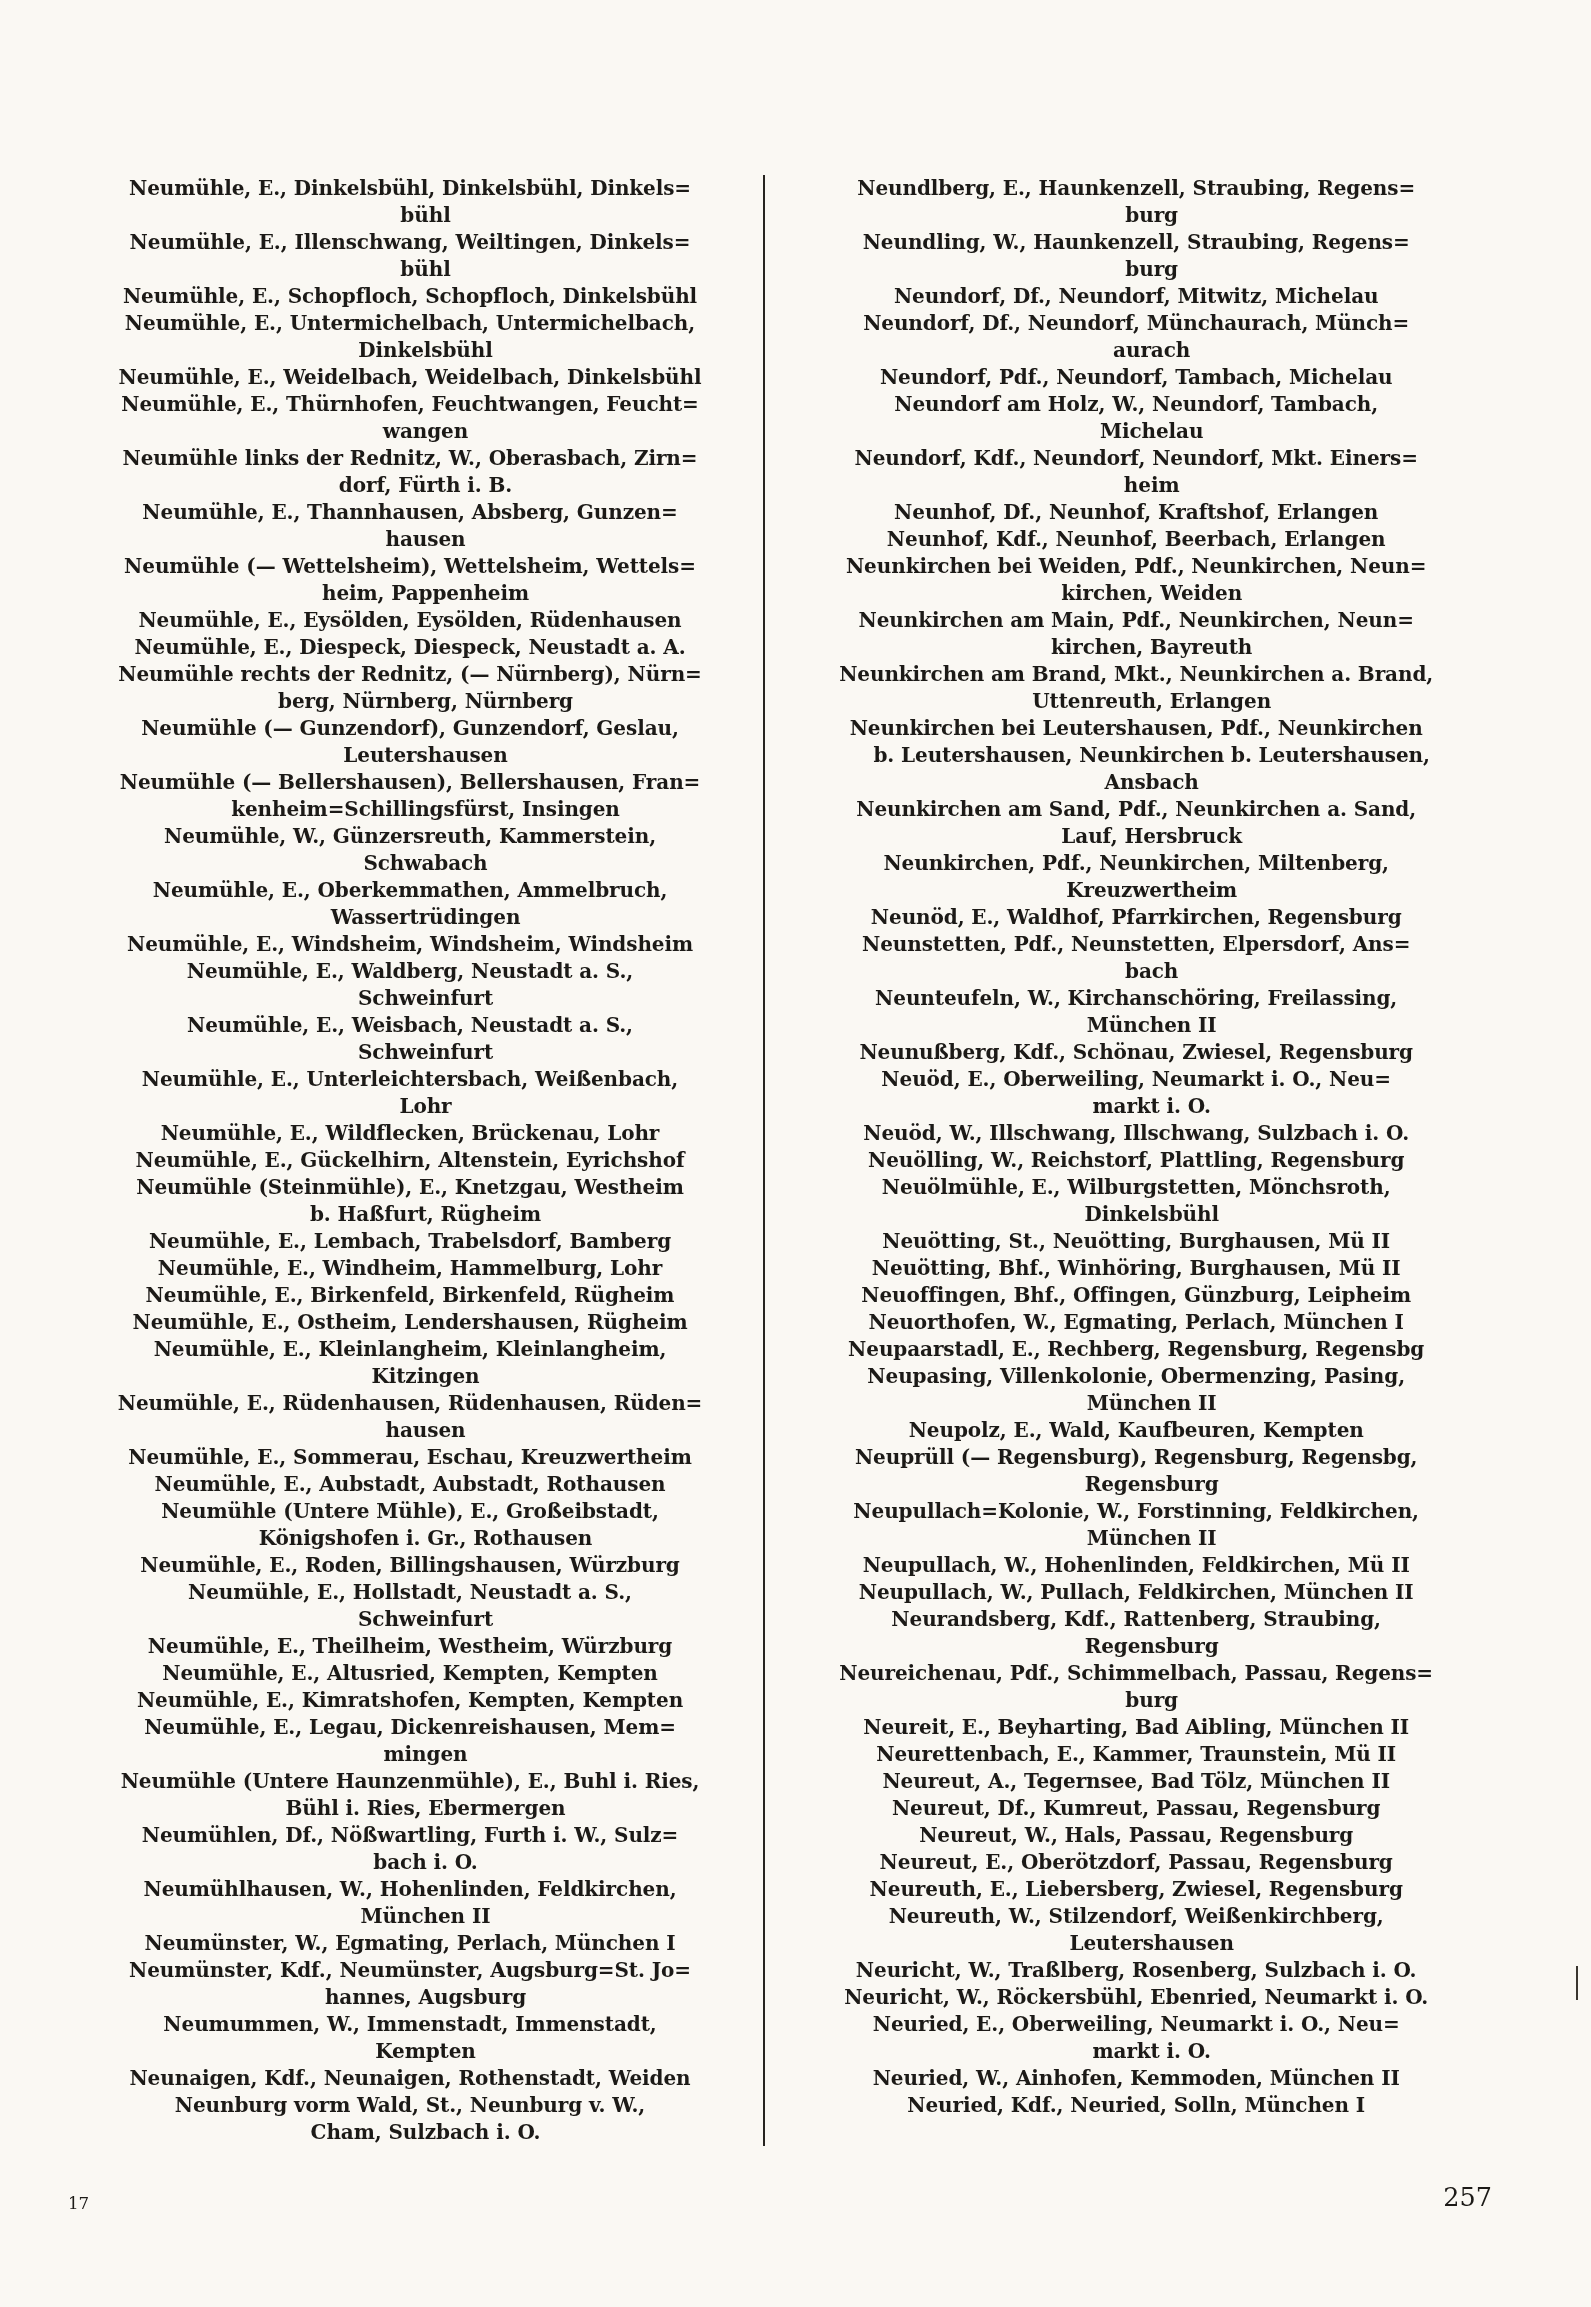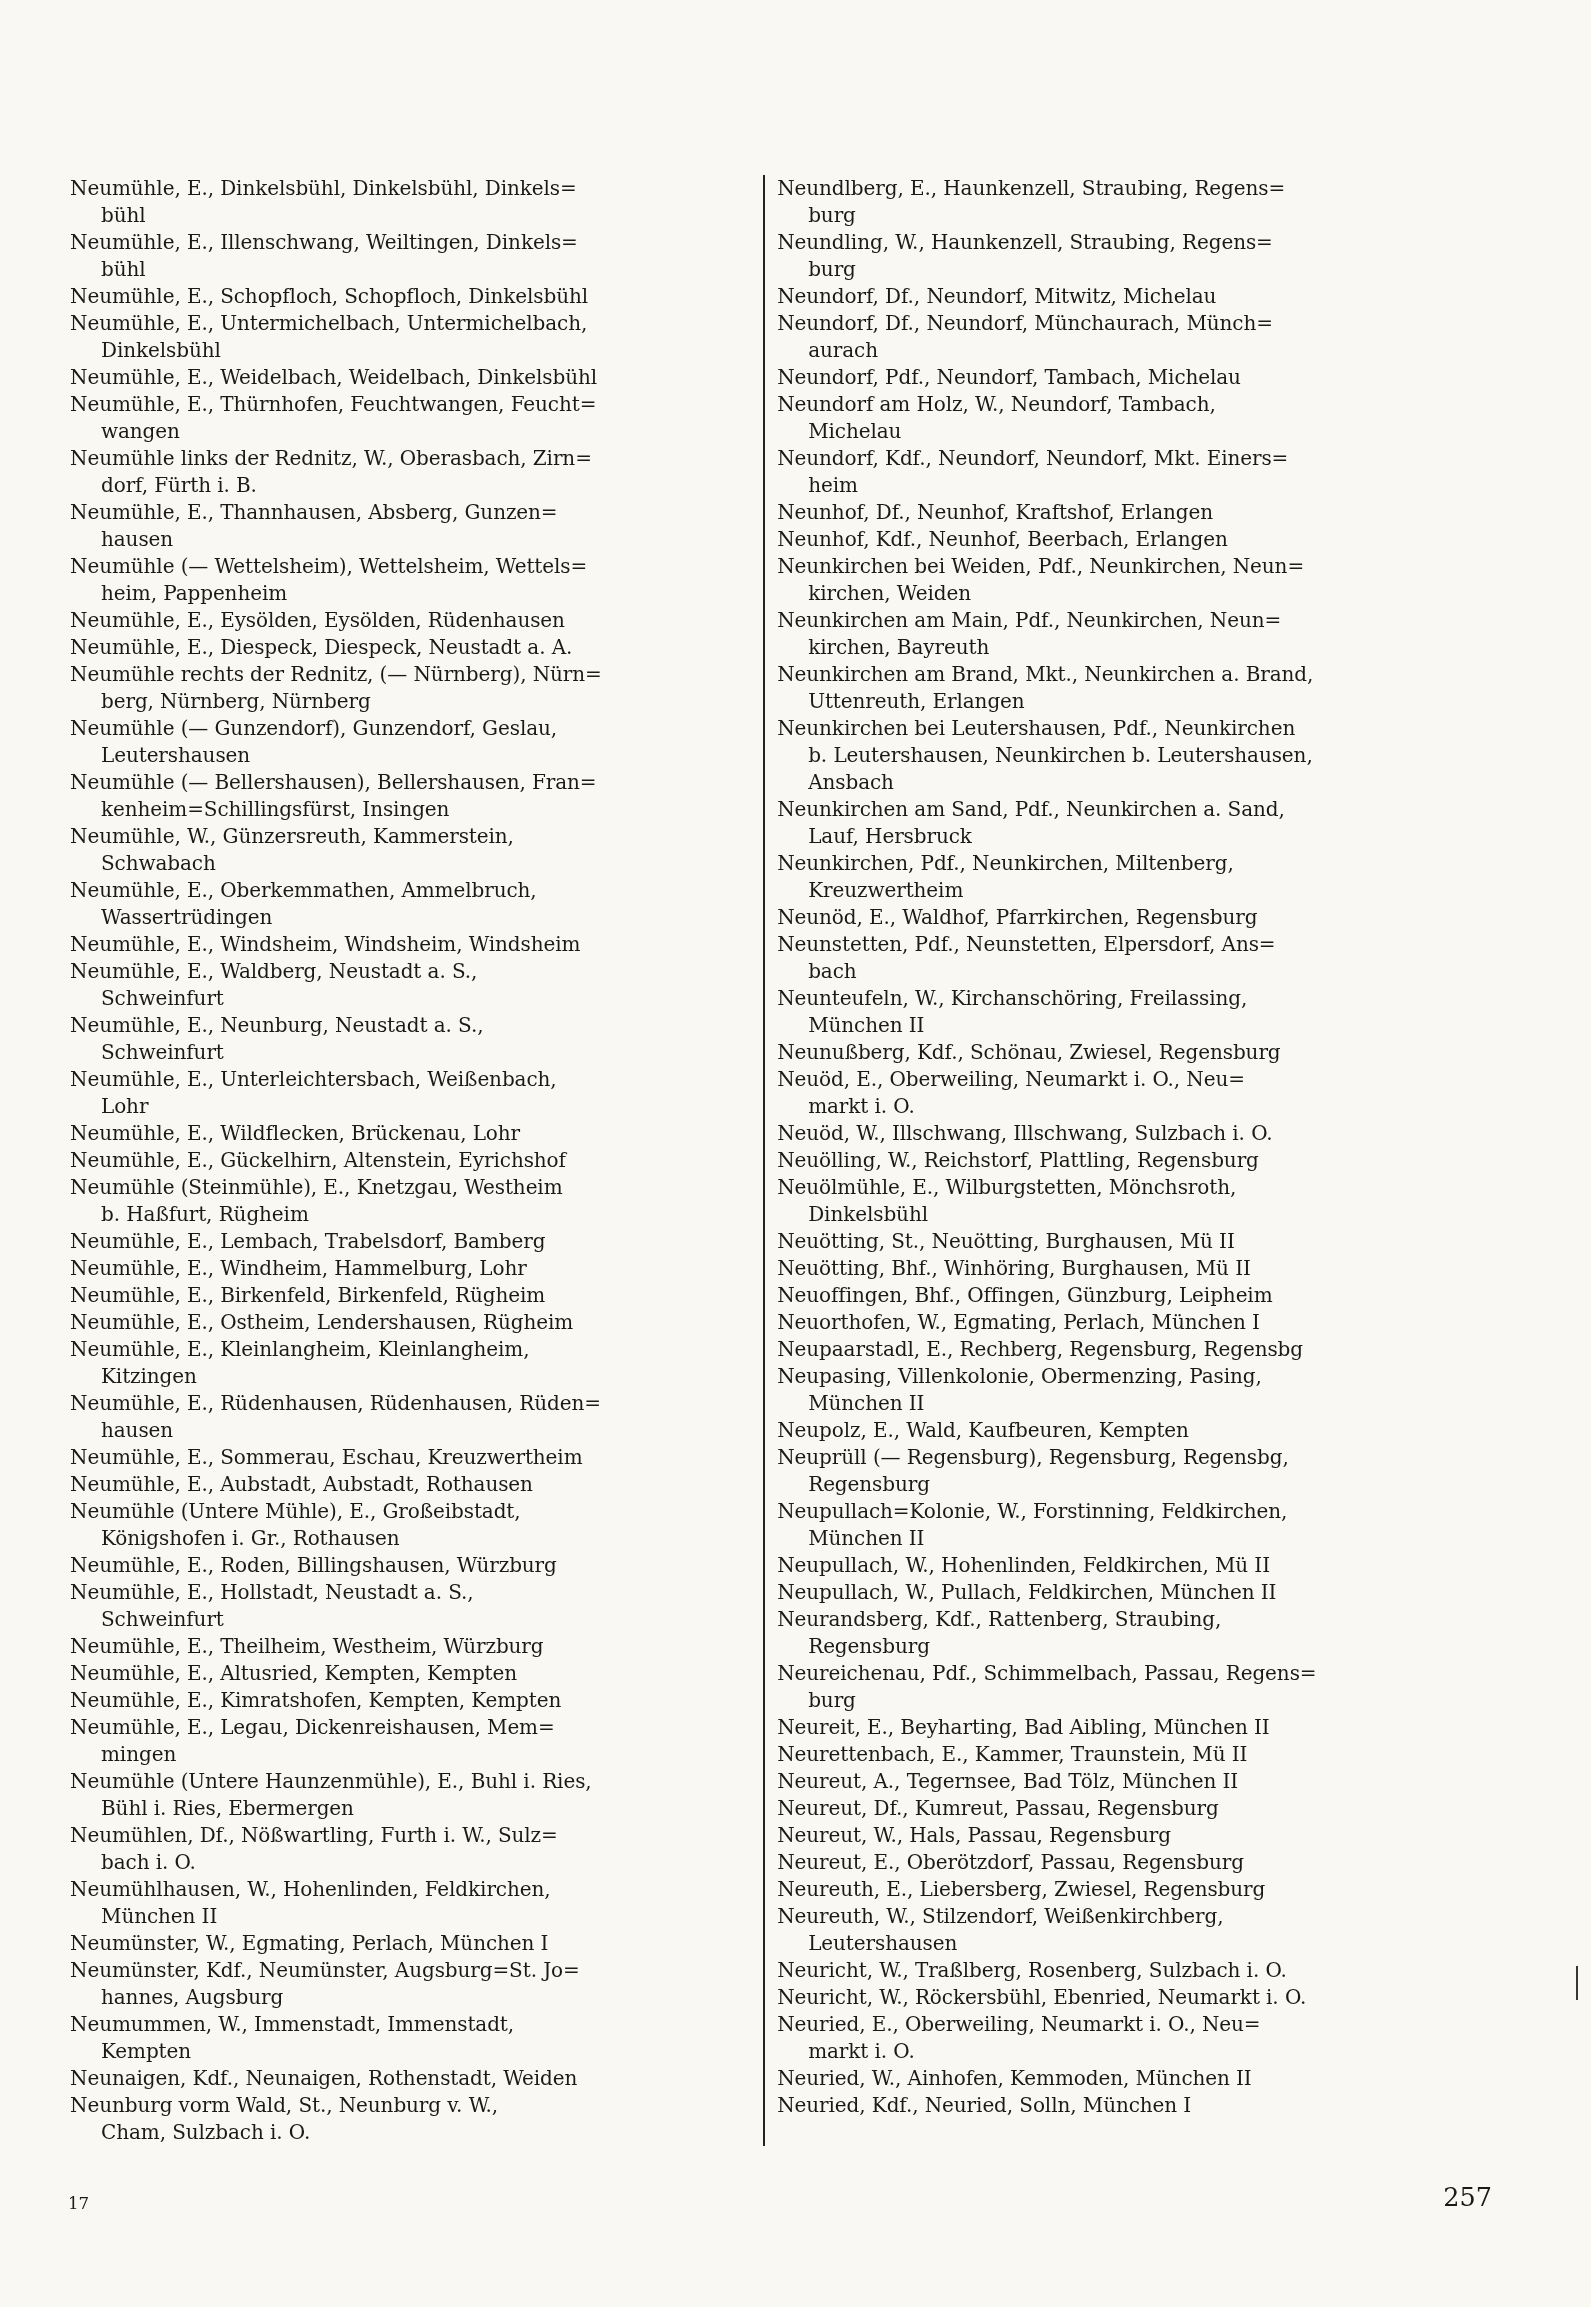--- a/index.html
+++ b/index.html
@@ -25,8 +25,9 @@
   .col {
     font-size: 20px;
     line-height: 27px;
-    font-weight: normal;
+    font-weight: bold;
     letter-spacing: -0.1px;
+    text-align: center;
   }
   .col.left  { width: 680px; }
   .col.right { width: 718px; }

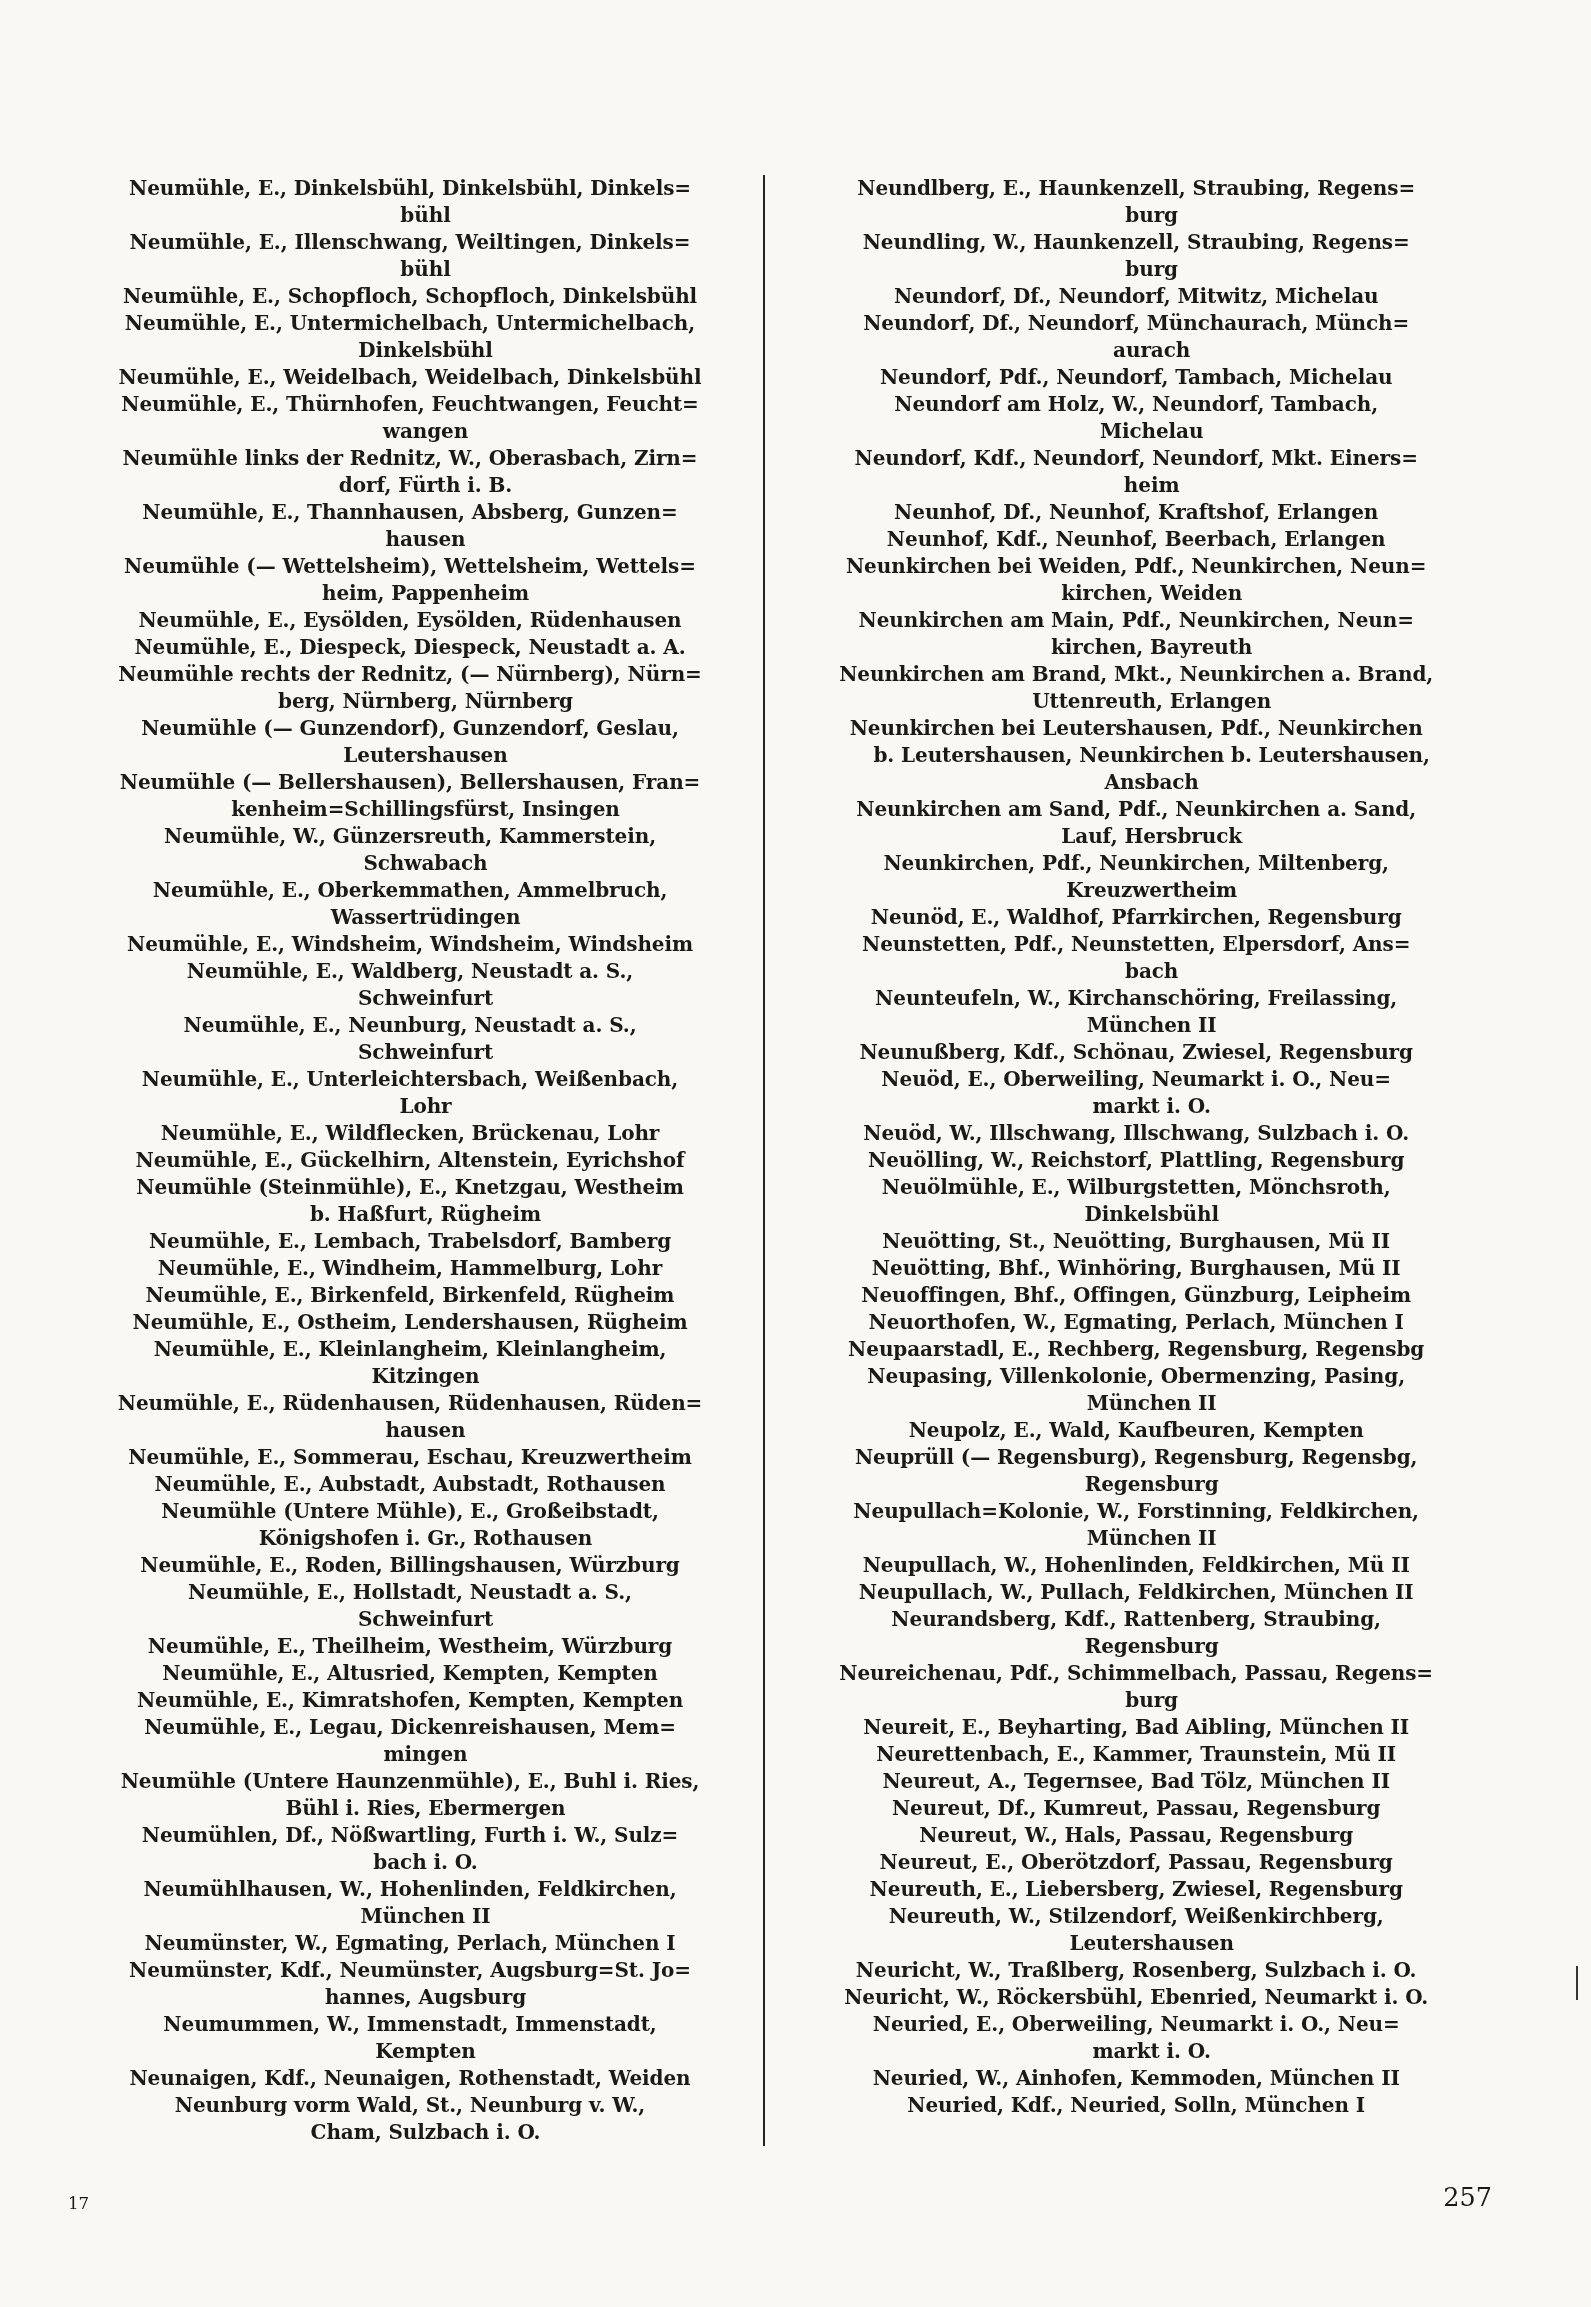--- a/index.html
+++ b/index.html
@@ -103,7 +103,7 @@
       <div class="entry">Neumühle, E., Windsheim, Windsheim, Windsheim</div>
       <div class="entry">Neumühle, E., Waldberg, Neustadt a. S.,
 Schweinfurt</div>
-      <div class="entry">Neumühle, E., Neunburg, Neustadt a. S.,
+      <div class="entry">Neumühle, E., Weisbach, Neustadt a. S.,
 Schweinfurt</div>
       <div class="entry">Neumühle, E., Unterleichtersbach, Weißenbach,
 Lohr</div>

